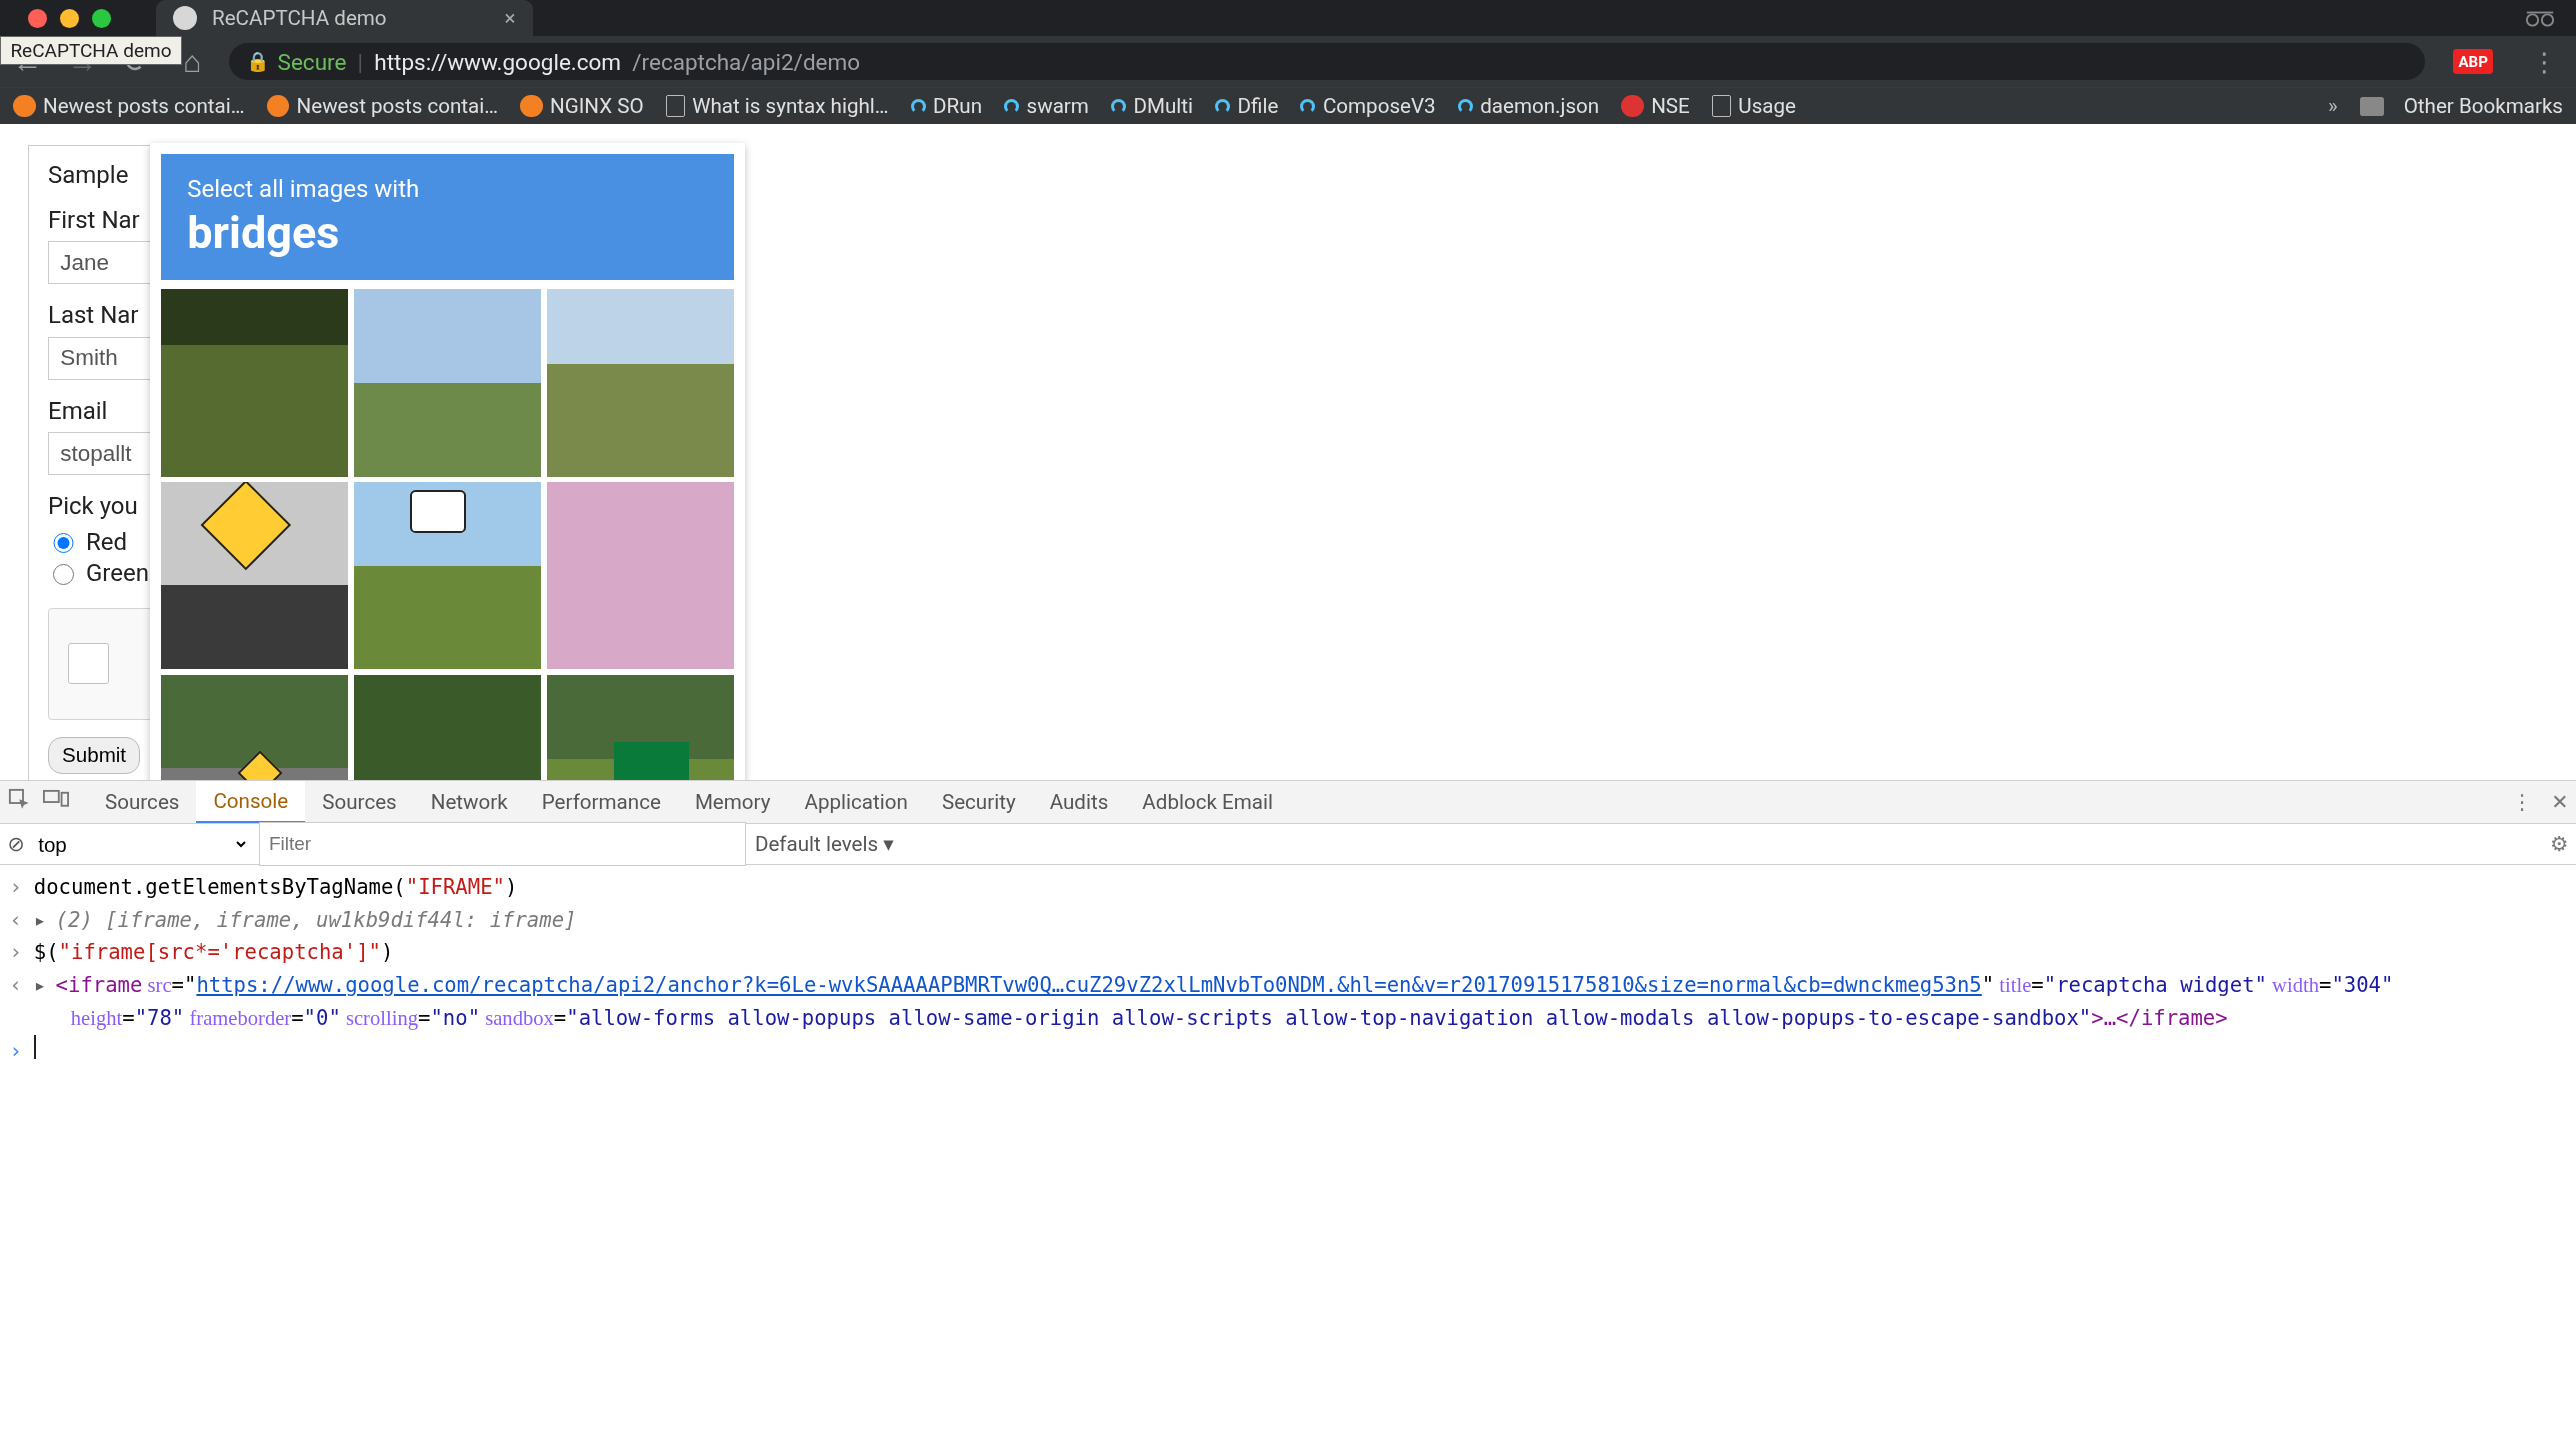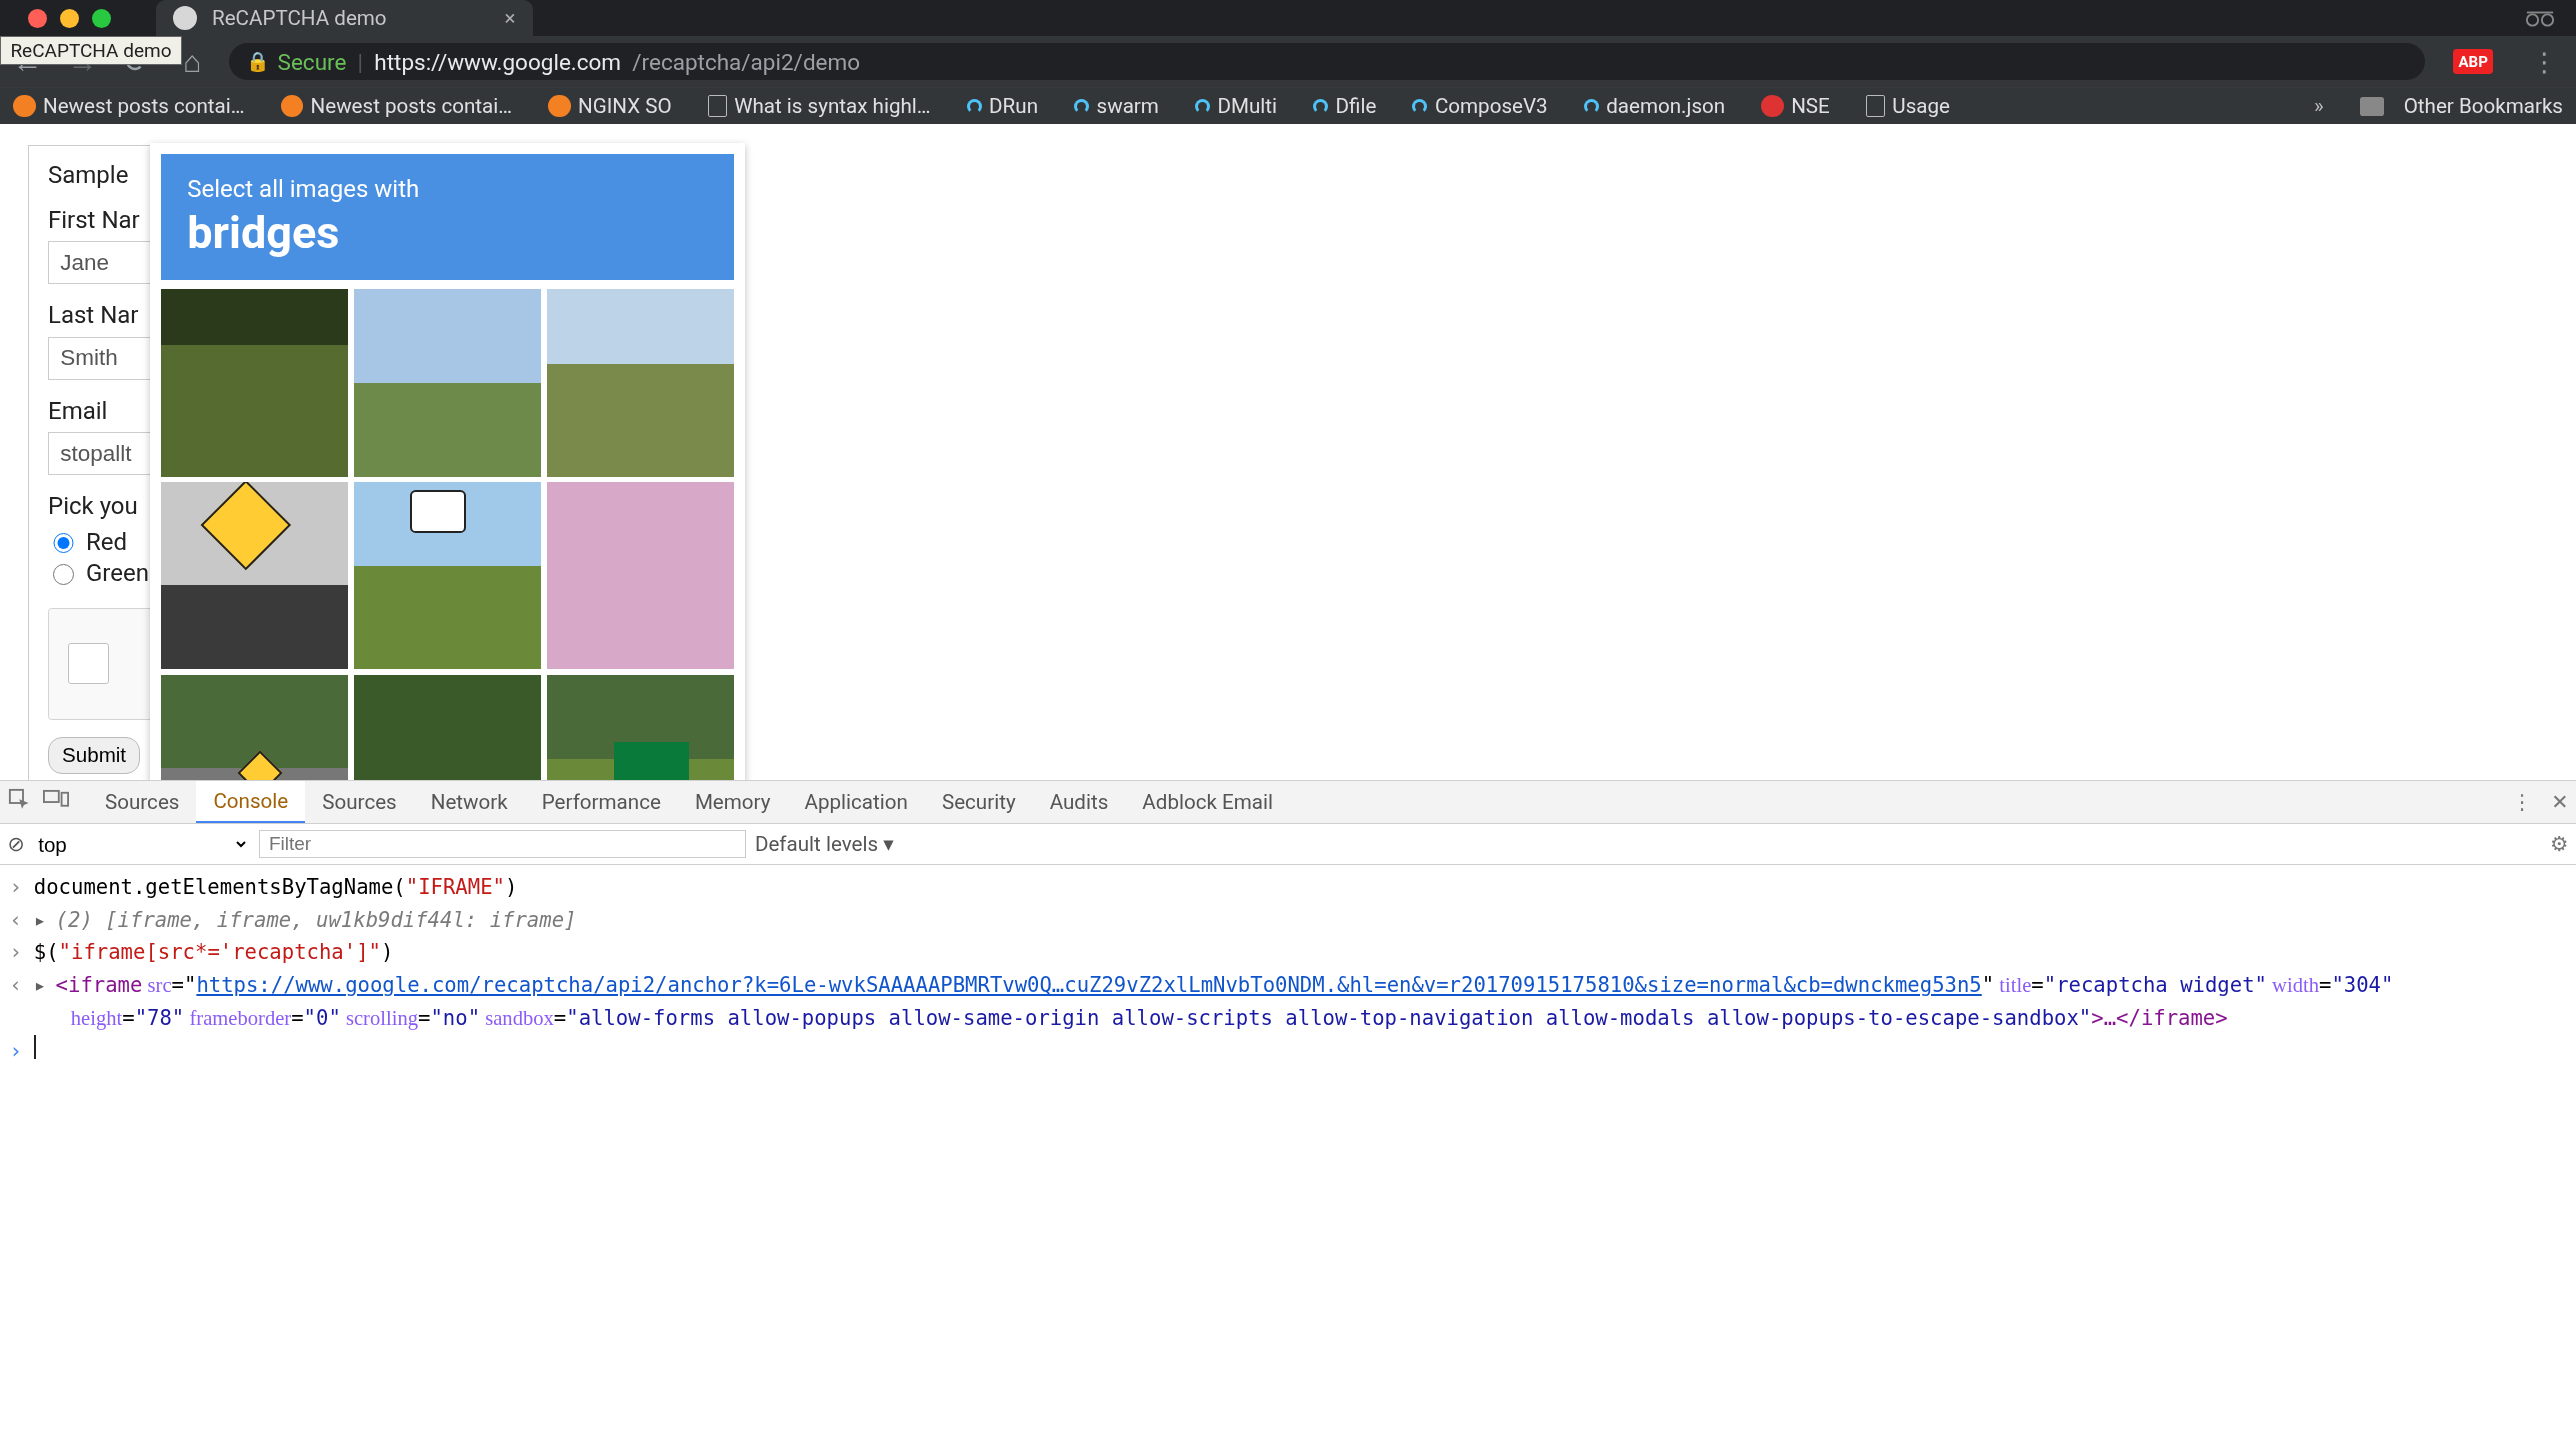--- a/index.html
+++ b/index.html
@@ -66,7 +66,7 @@
   .abp { margin:0 9.4px; background:#e22; color:#fff; font-size:15px; font-weight:bold; padding:3.7px 5.6px; border-radius:3.7px;}
   .kebab { color:#9aa0a6; font-size: 26px; margin: 0 9.4px;}
 
-  .bookmarks { height: 37px; background: var(--chrome-tab); display:flex; align-items:center; padding: 0 13px; gap: 36px; color: var(--bookmark-text); font-size: 20.6px; border-top: 0.9px solid #3a3a3a;}
+  .bookmarks { height: 37px; background: var(--chrome-tab); display:flex; align-items:center; padding: 0 13px; gap: 22px; color: var(--bookmark-text); font-size: 20.6px; border-top: 0.9px solid #3a3a3a;}
   .bm { display:flex; align-items:center; gap: 7.5px; white-space:nowrap; }
   .bm-icon { width:22.5px;height:22.5px;border-radius:50%; display:inline-block;}
   .bm-so { background: linear-gradient(#f48024,#f48024); }

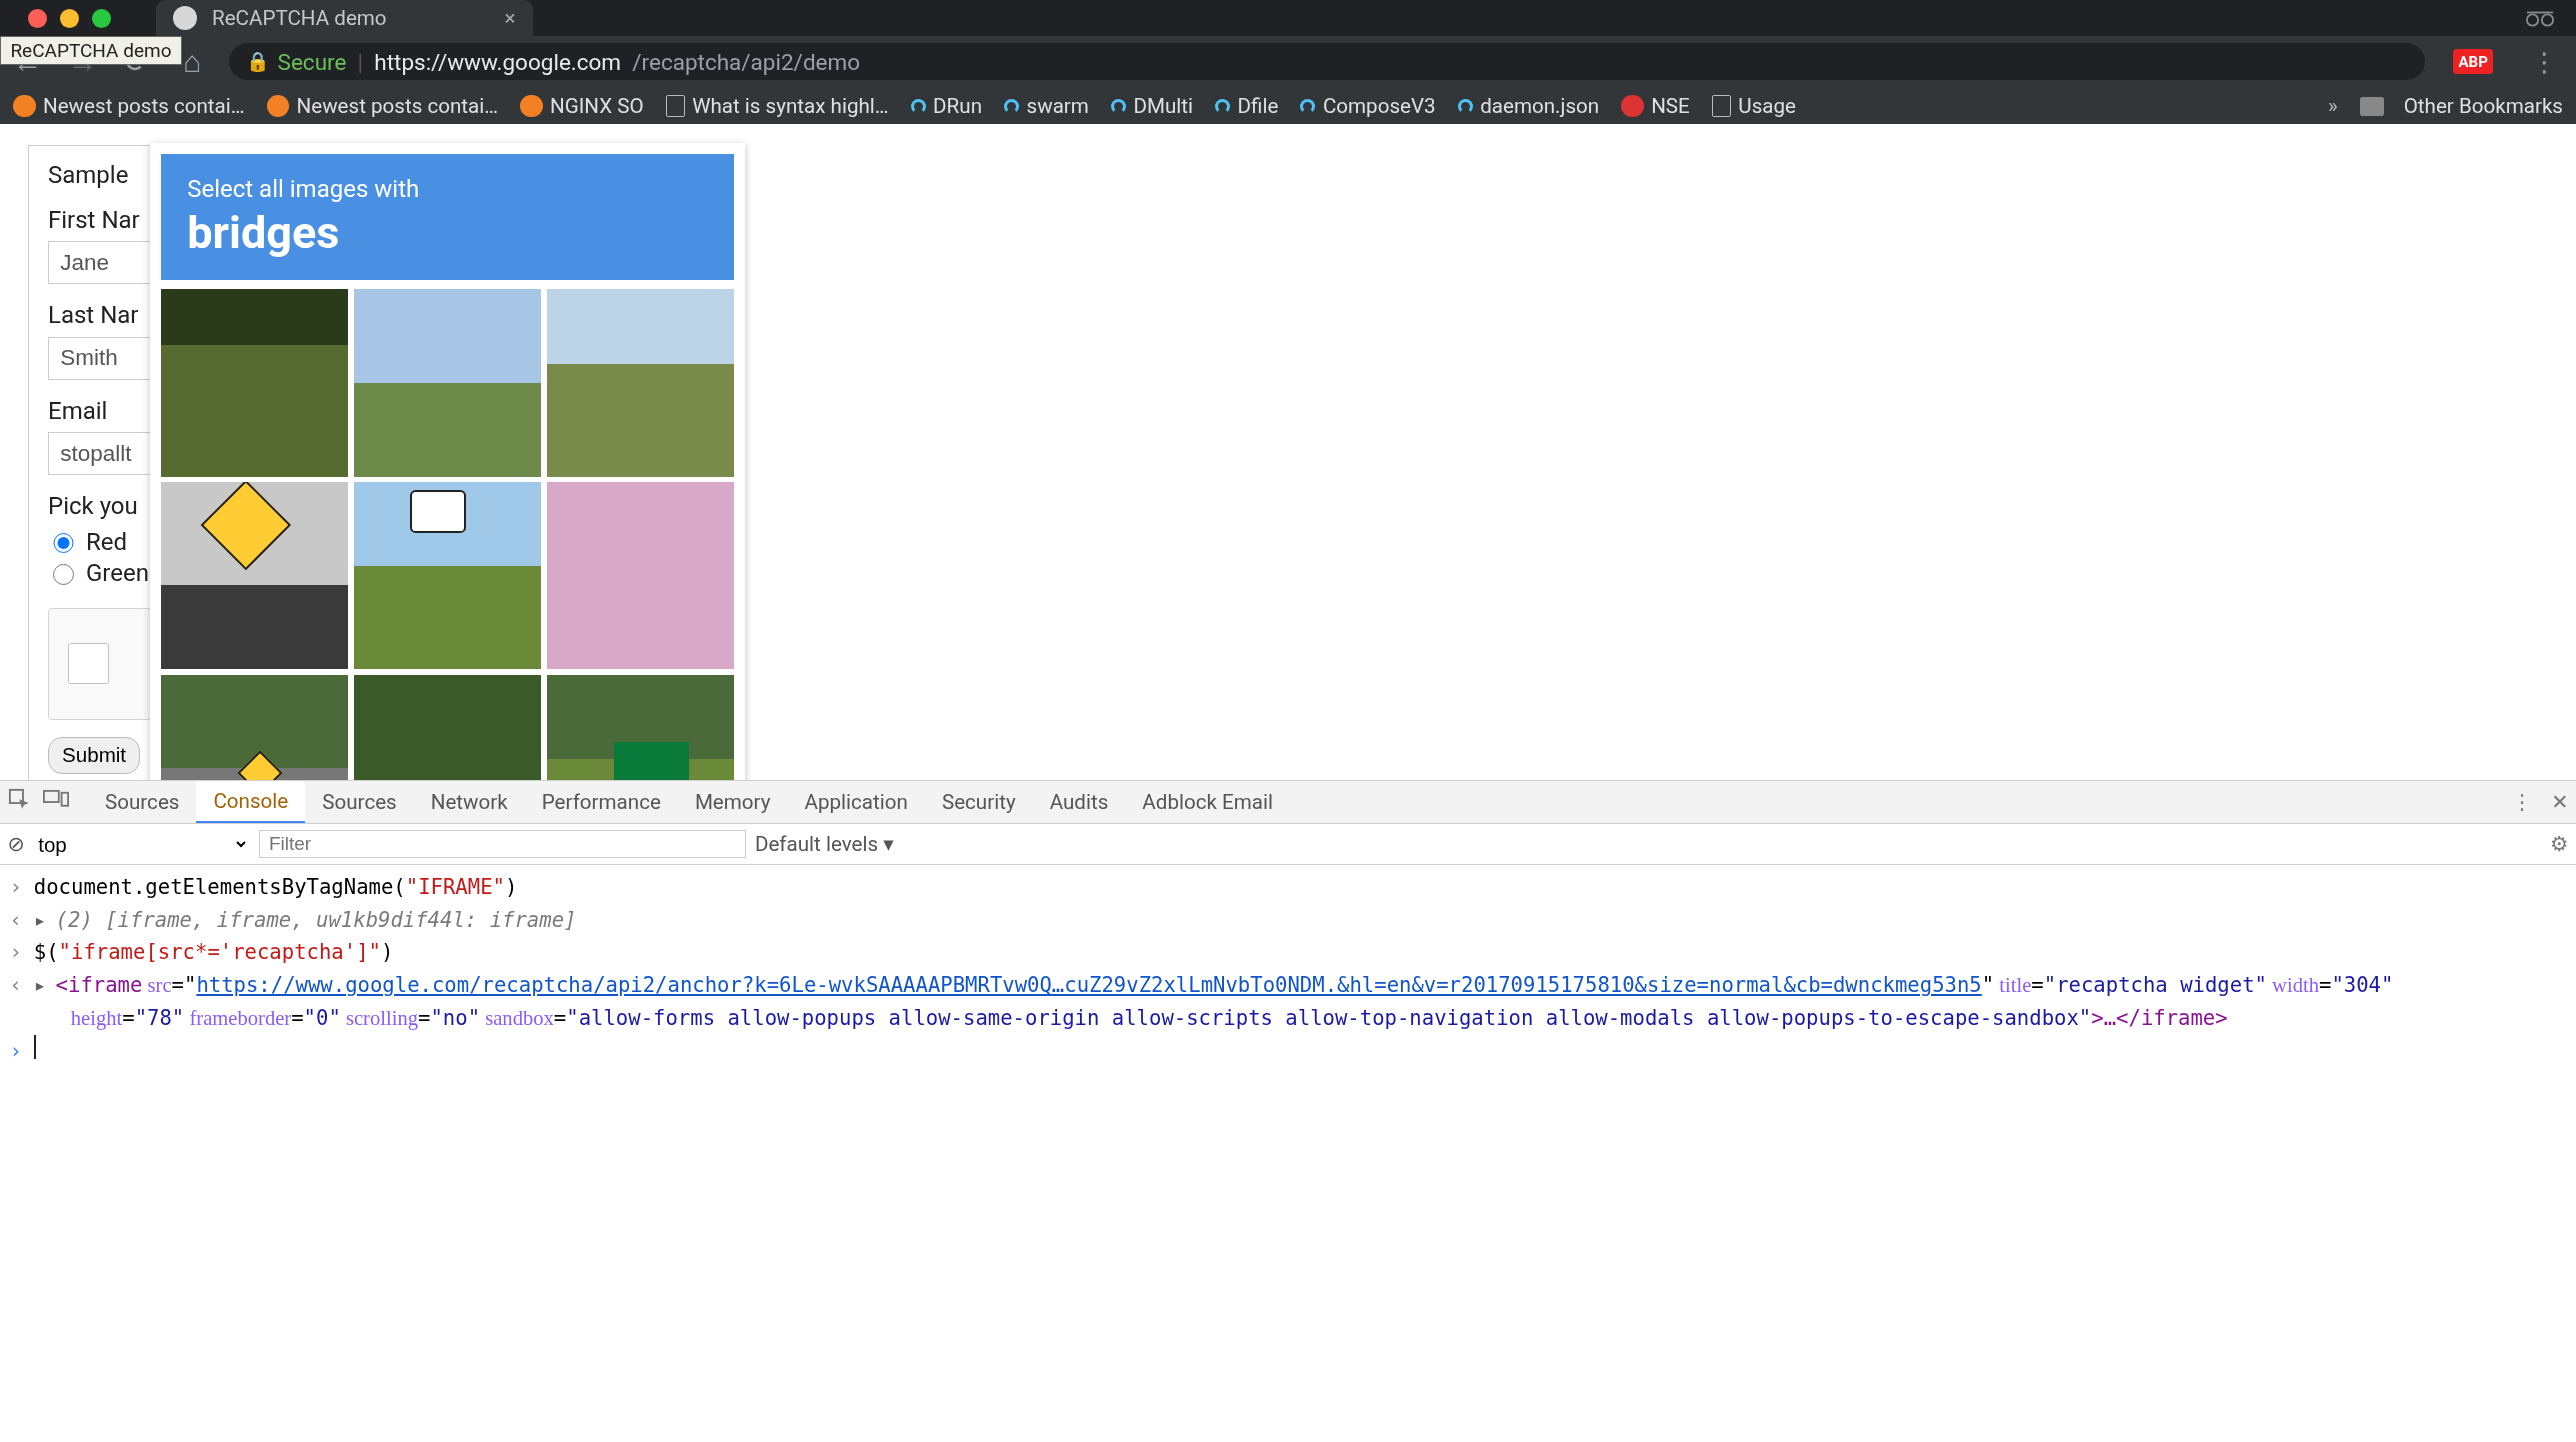--- a/index.html
+++ b/index.html
@@ -129,7 +129,7 @@
   .dt-right{margin-left:auto;display:flex;gap:19px;color:#777;}
   .dt-toolbar{height:41px;display:flex;align-items:center;border-bottom:0.9px solid var(--devtools-border);padding:0 7.5px;gap:9.4px;font-size:20.6px;color:#555;}
   .dt-toolbar select{border:none;background:transparent;font-size:20.6px;width:215px;}
-  .dt-toolbar input{border:0.9px solid #ccc;height:28px;width:487px;padding:0 9.4px;font-size:19px;}
+  .dt-toolbar input{border:0.9px solid #ccc;height:44px;width:487px;padding:0 9.4px;font-size:19px;}
   .console{font-family:Menlo,Consolas,monospace;font-size:20.6px;padding:5.6px 9.4px;line-height:1.6;}
   .c-row{display:flex;gap:9.4px;}
   .c-caret{color:#888;width:15px;}

